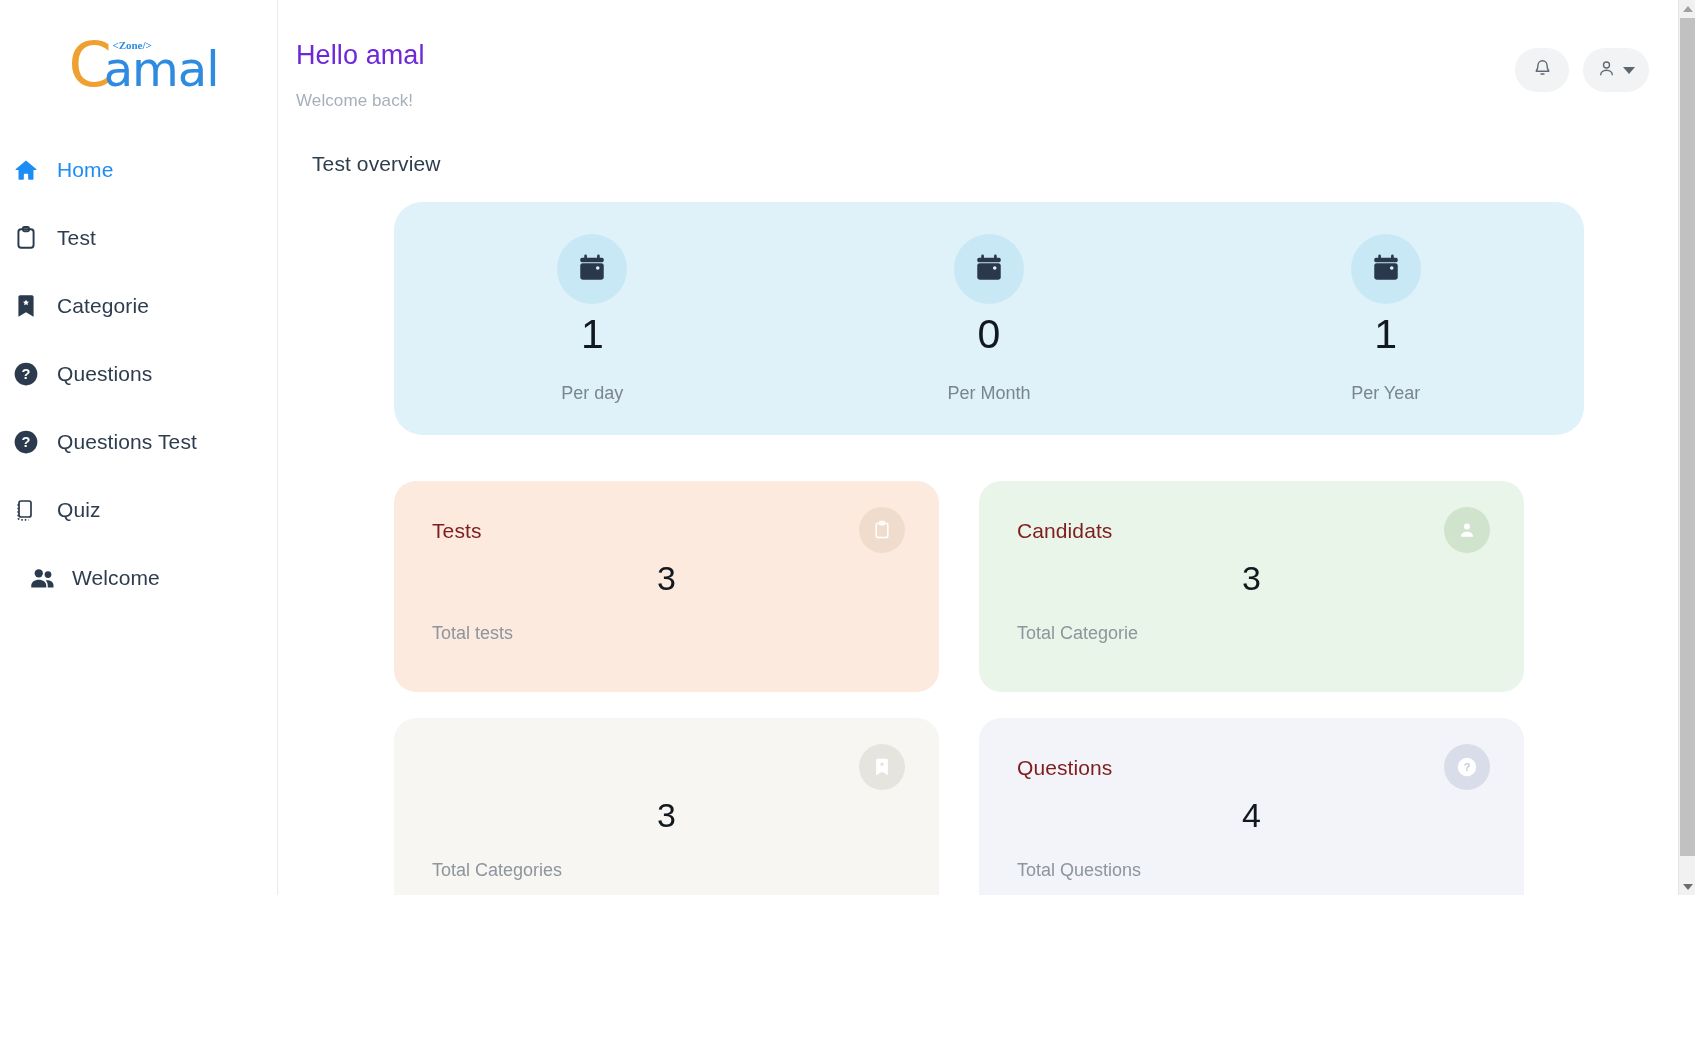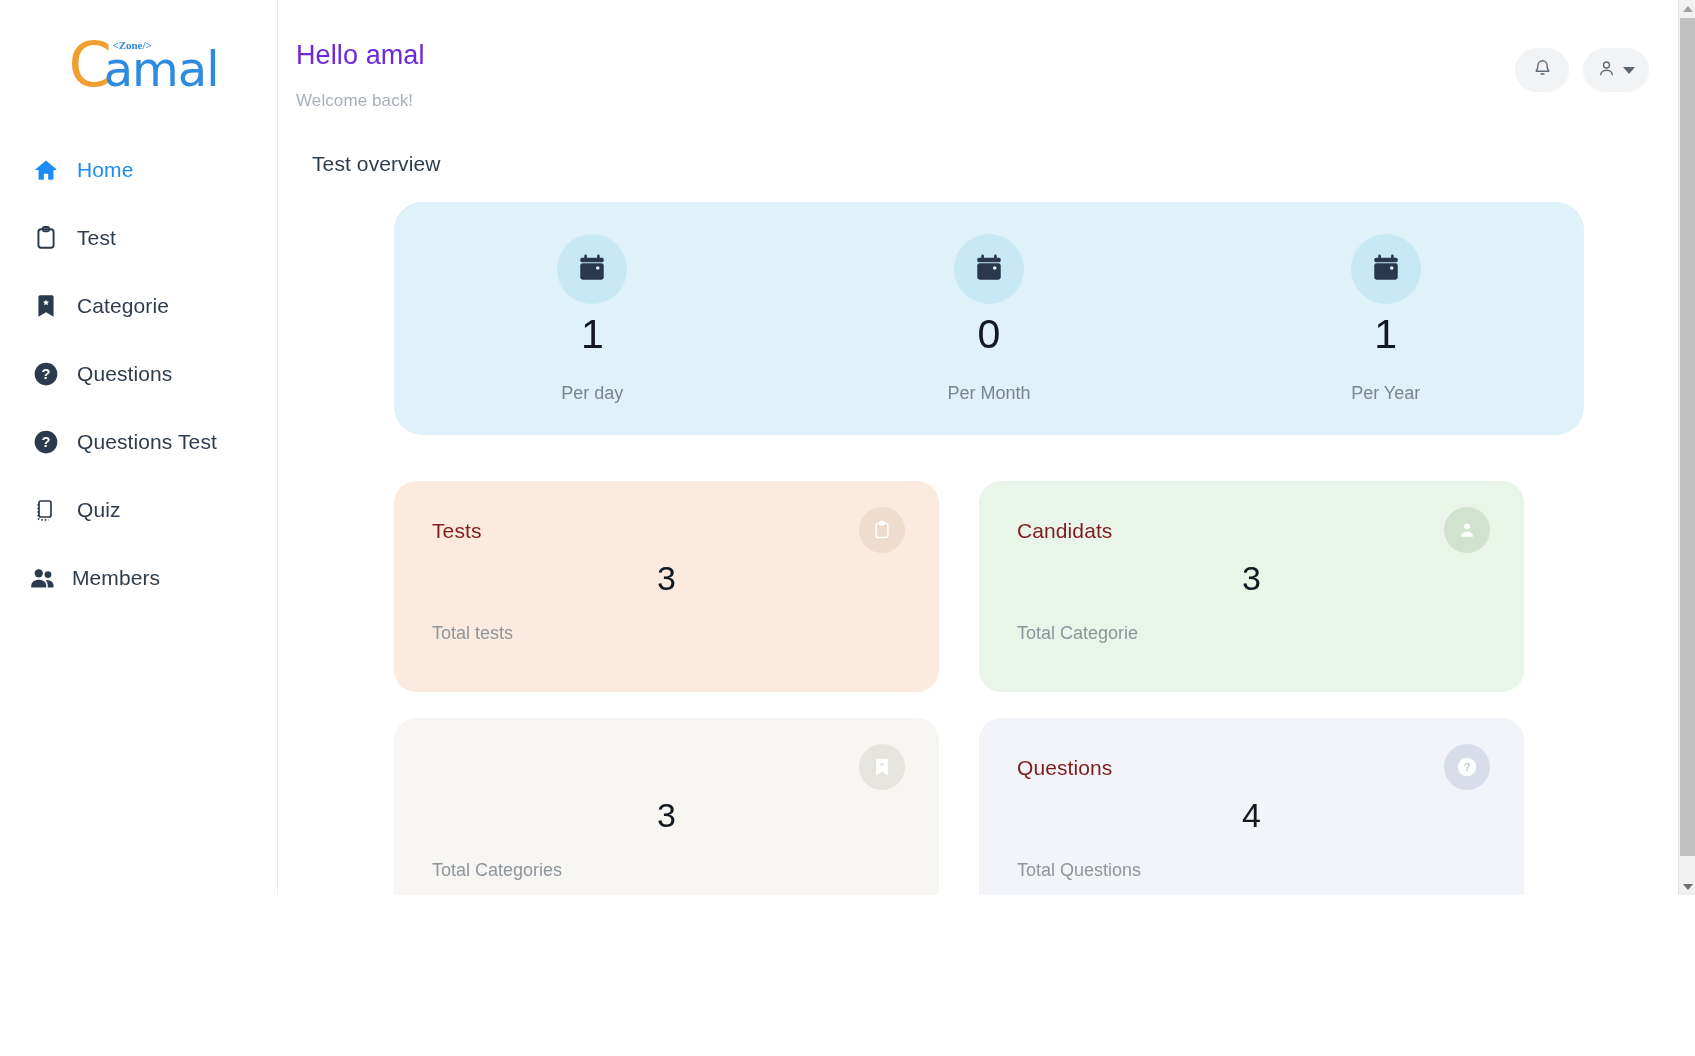--- a/index.html
+++ b/index.html
@@ -70,7 +70,7 @@
     align-items: center;
     height: 44px;
     margin-bottom: 24px;
-    padding-left: 33px;
+    padding-left: 13px;
     cursor: pointer;
     text-decoration: none;
   }

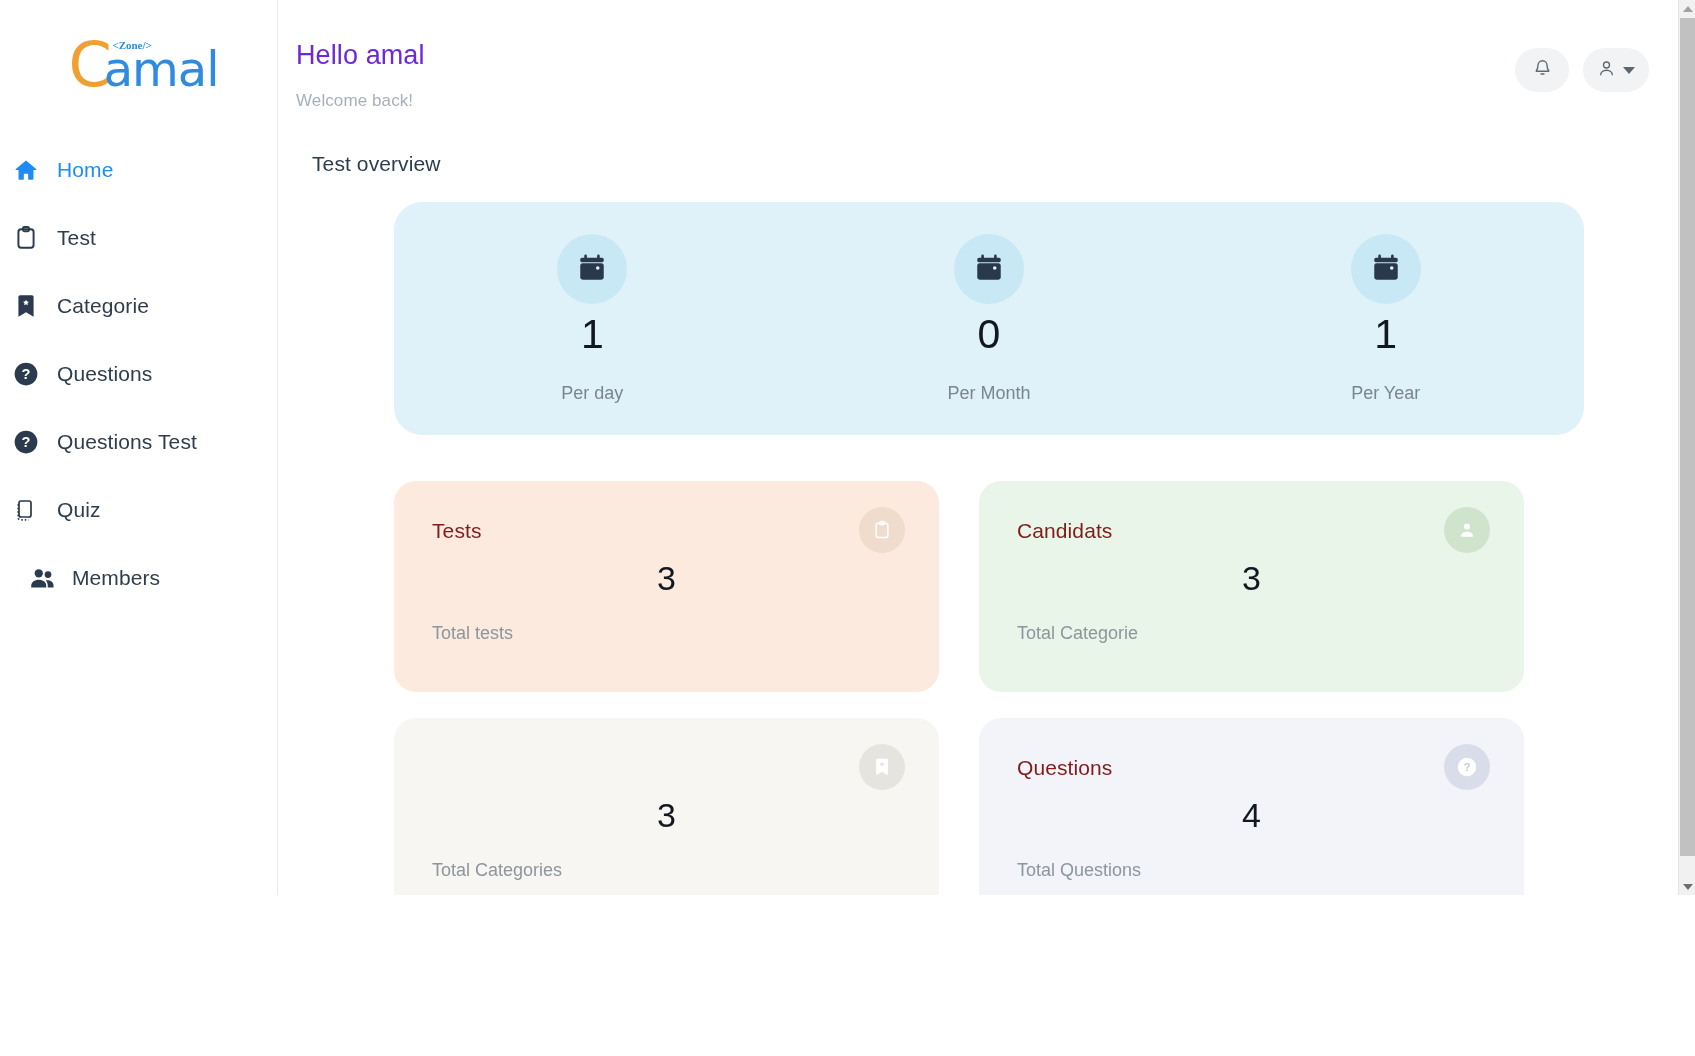--- a/index.html
+++ b/index.html
@@ -373,7 +373,7 @@
               <path d="M15.2 13.8c2.8 0 5.2 1.5 5.2 4.1v1.6h-4.6v-1.6c0-1.6-.6-3-1.6-4 .3 0 .6-.1 1-.1z"></path>
             </svg>
         </span>
-        <span class="nav-label">Members</span>
+        <span class="nav-label">Welcome</span>
       </div>
 
     </nav>

